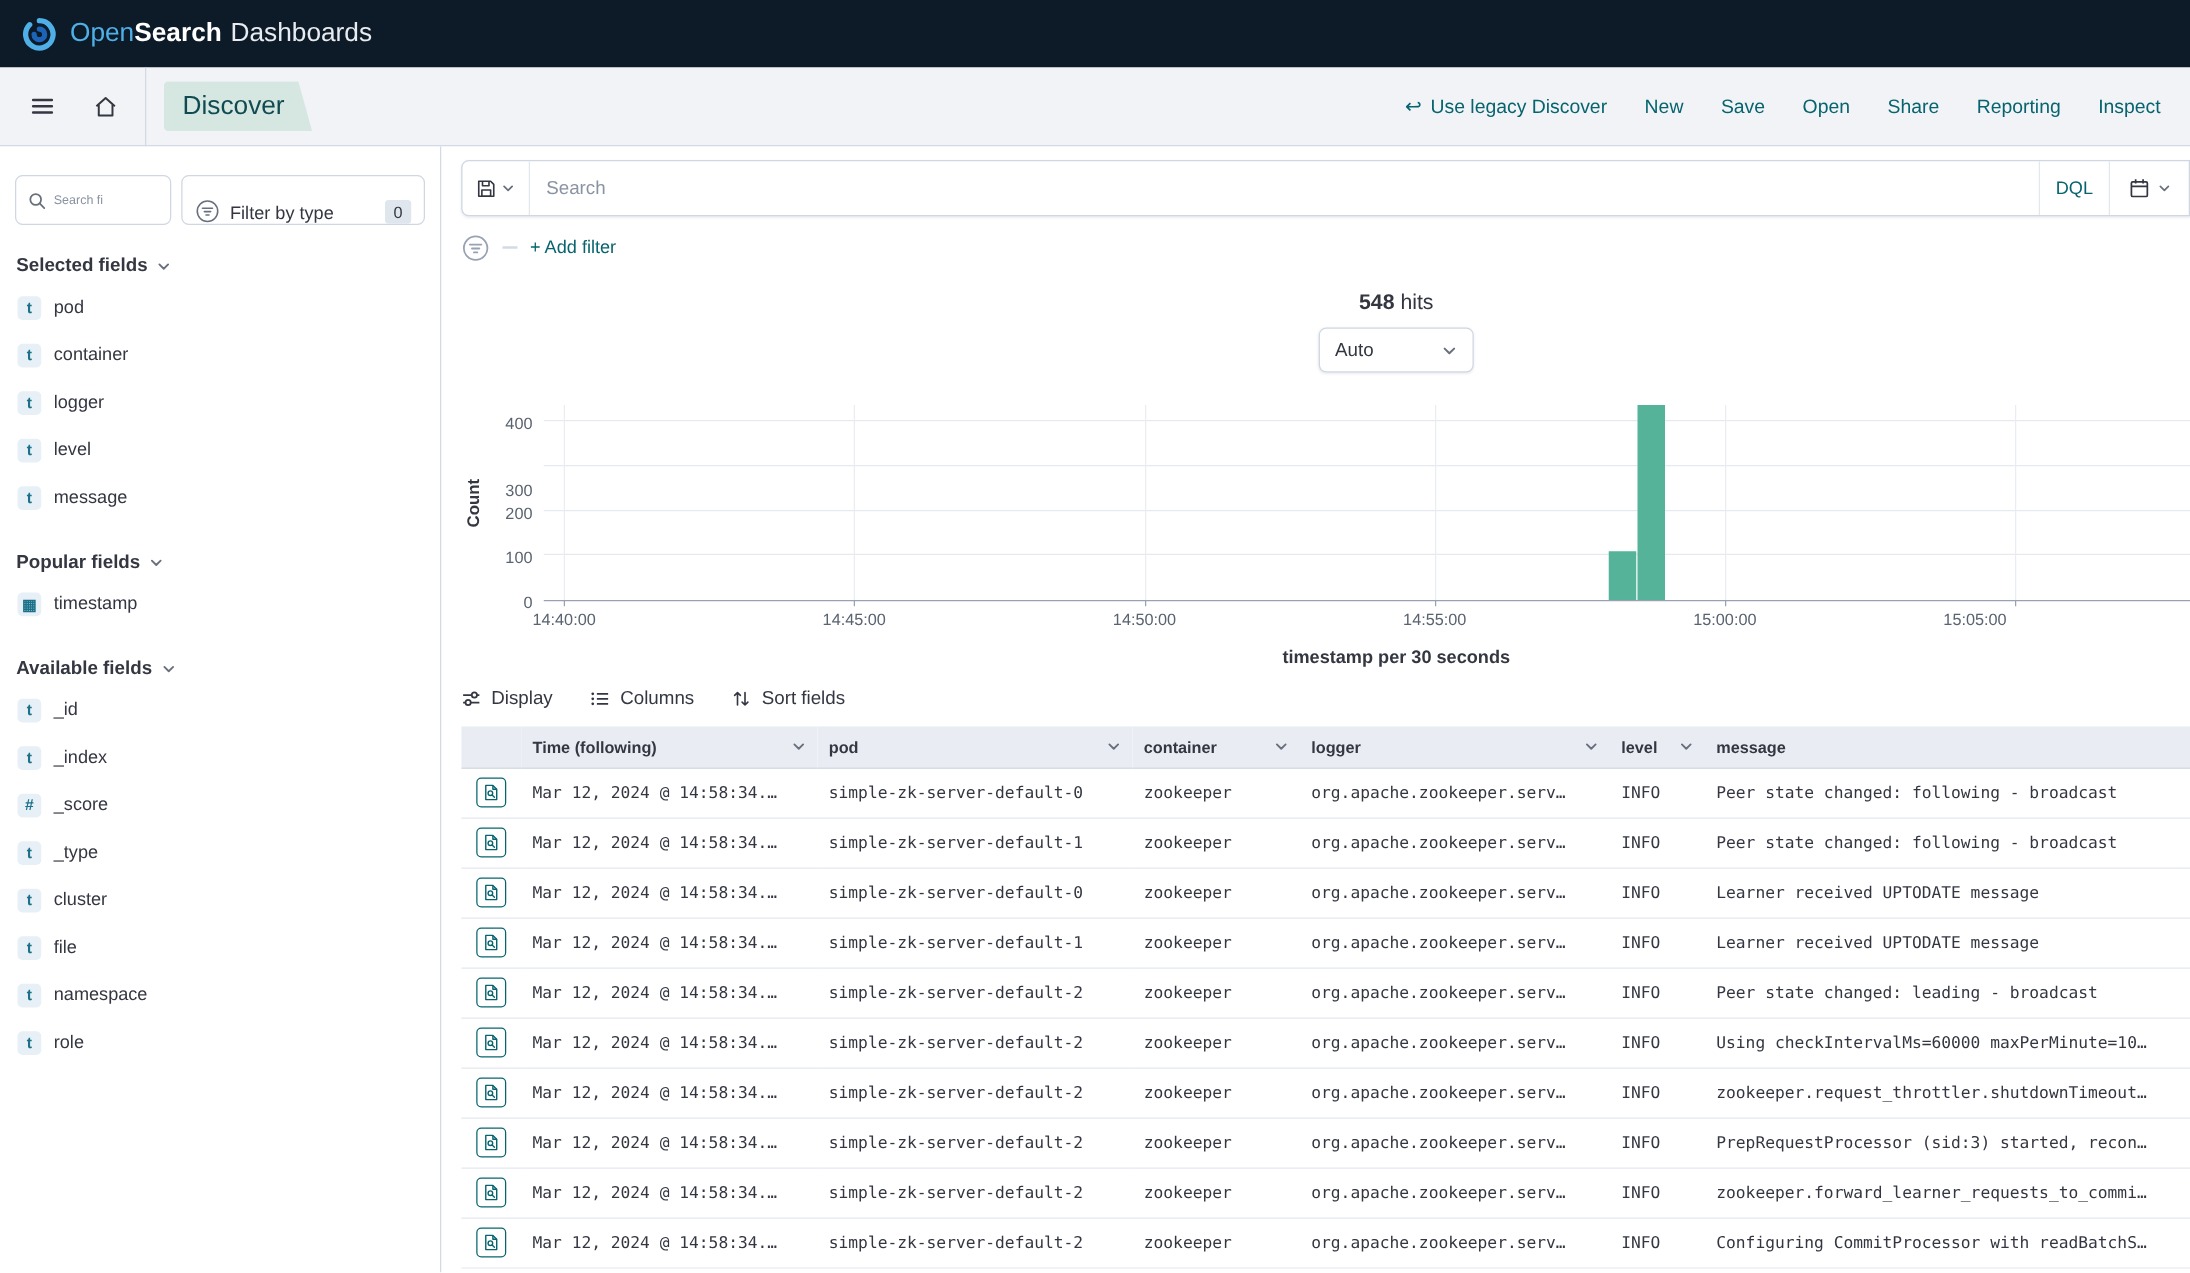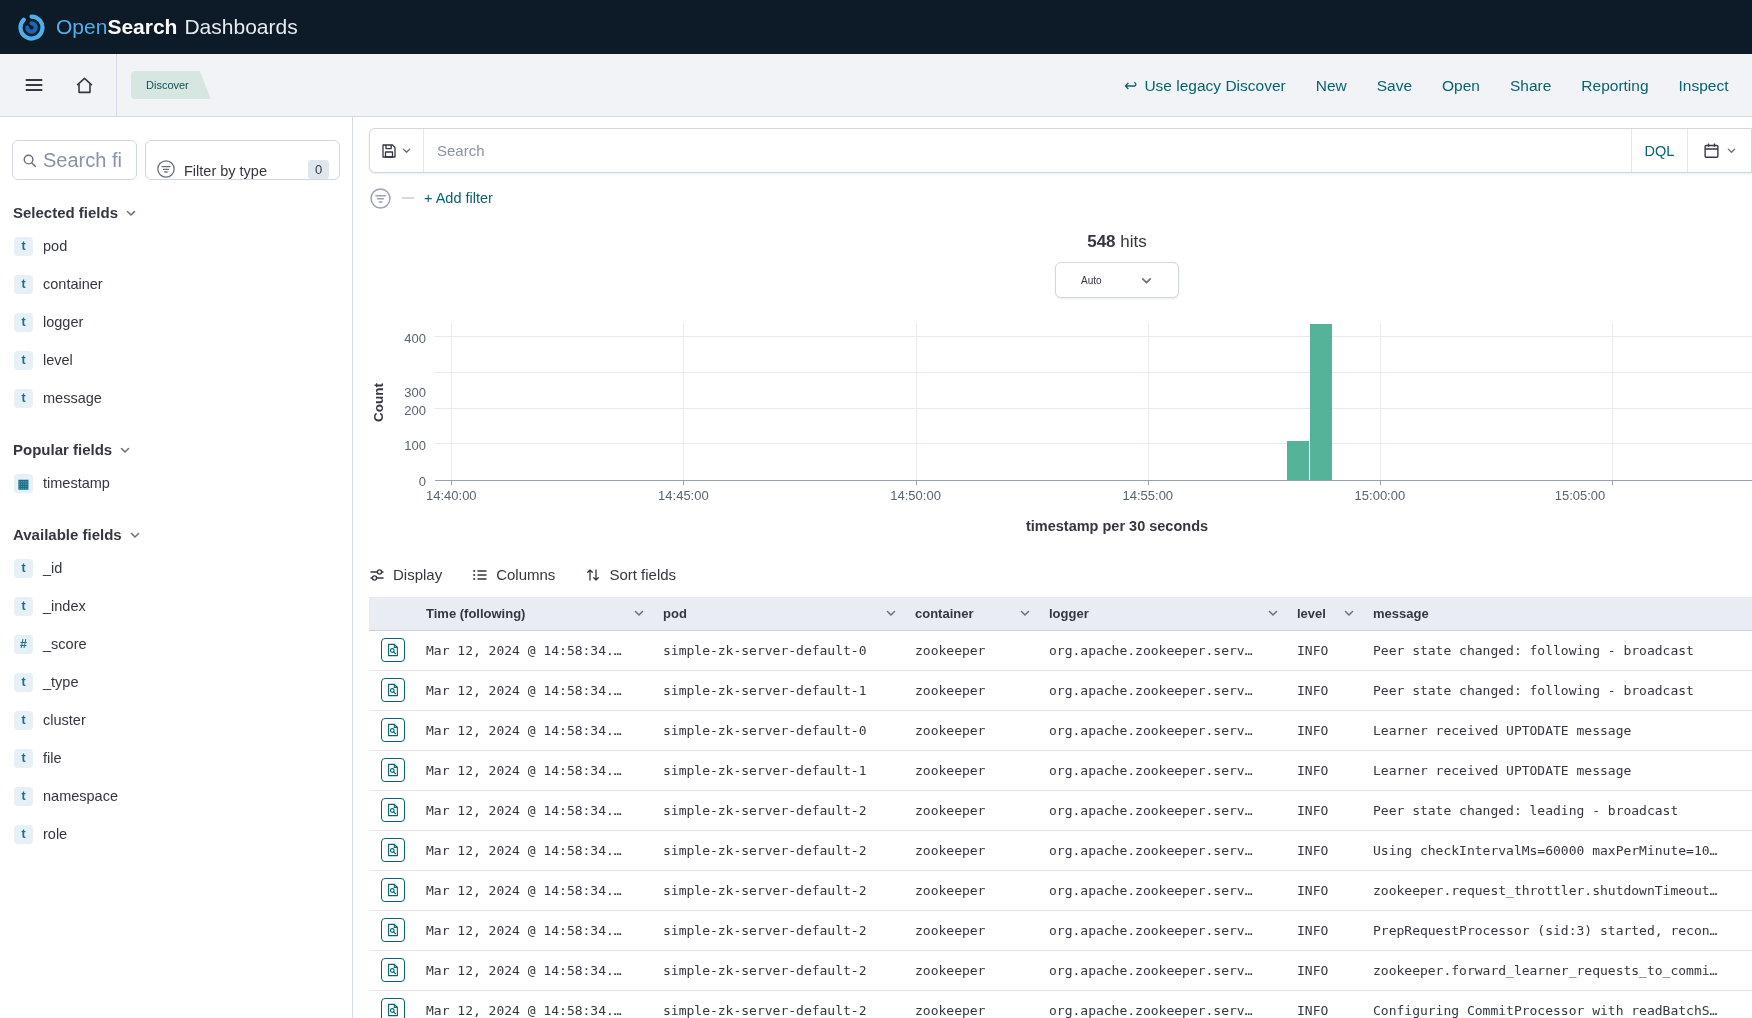--- a/index.html
+++ b/index.html
@@ -19,7 +19,7 @@
     display:flex;align-items:center;padding:0 16px;gap:14px;overflow:visible}
   .icon-btn{width:36px;height:36px;display:flex;align-items:center;justify-content:center;background:none;border:none}
   .sep-v{width:1px;height:63px;background:#D3DAE6;flex:none}
-  .crumb-pill{background:#D6E7E2;color:#114B52;font-size:11px;padding:8px 22px 8px 15px;
+  .crumb-pill{background:#D6E7E2;color:#114B52;font-size:21px;padding:8px 22px 8px 15px;
     border-radius:4px 0 0 4px;clip-path:polygon(0 0,calc(100% - 11px) 0,100% 100%,0 100%);white-space:nowrap}
   .nav-actions{position:absolute;left:1124px;top:0;height:63px;display:flex;align-items:center;gap:30px;white-space:nowrap}
   .nav-action{color:#07646E;font-size:15.5px;text-decoration:none;display:flex;align-items:center;gap:7px}

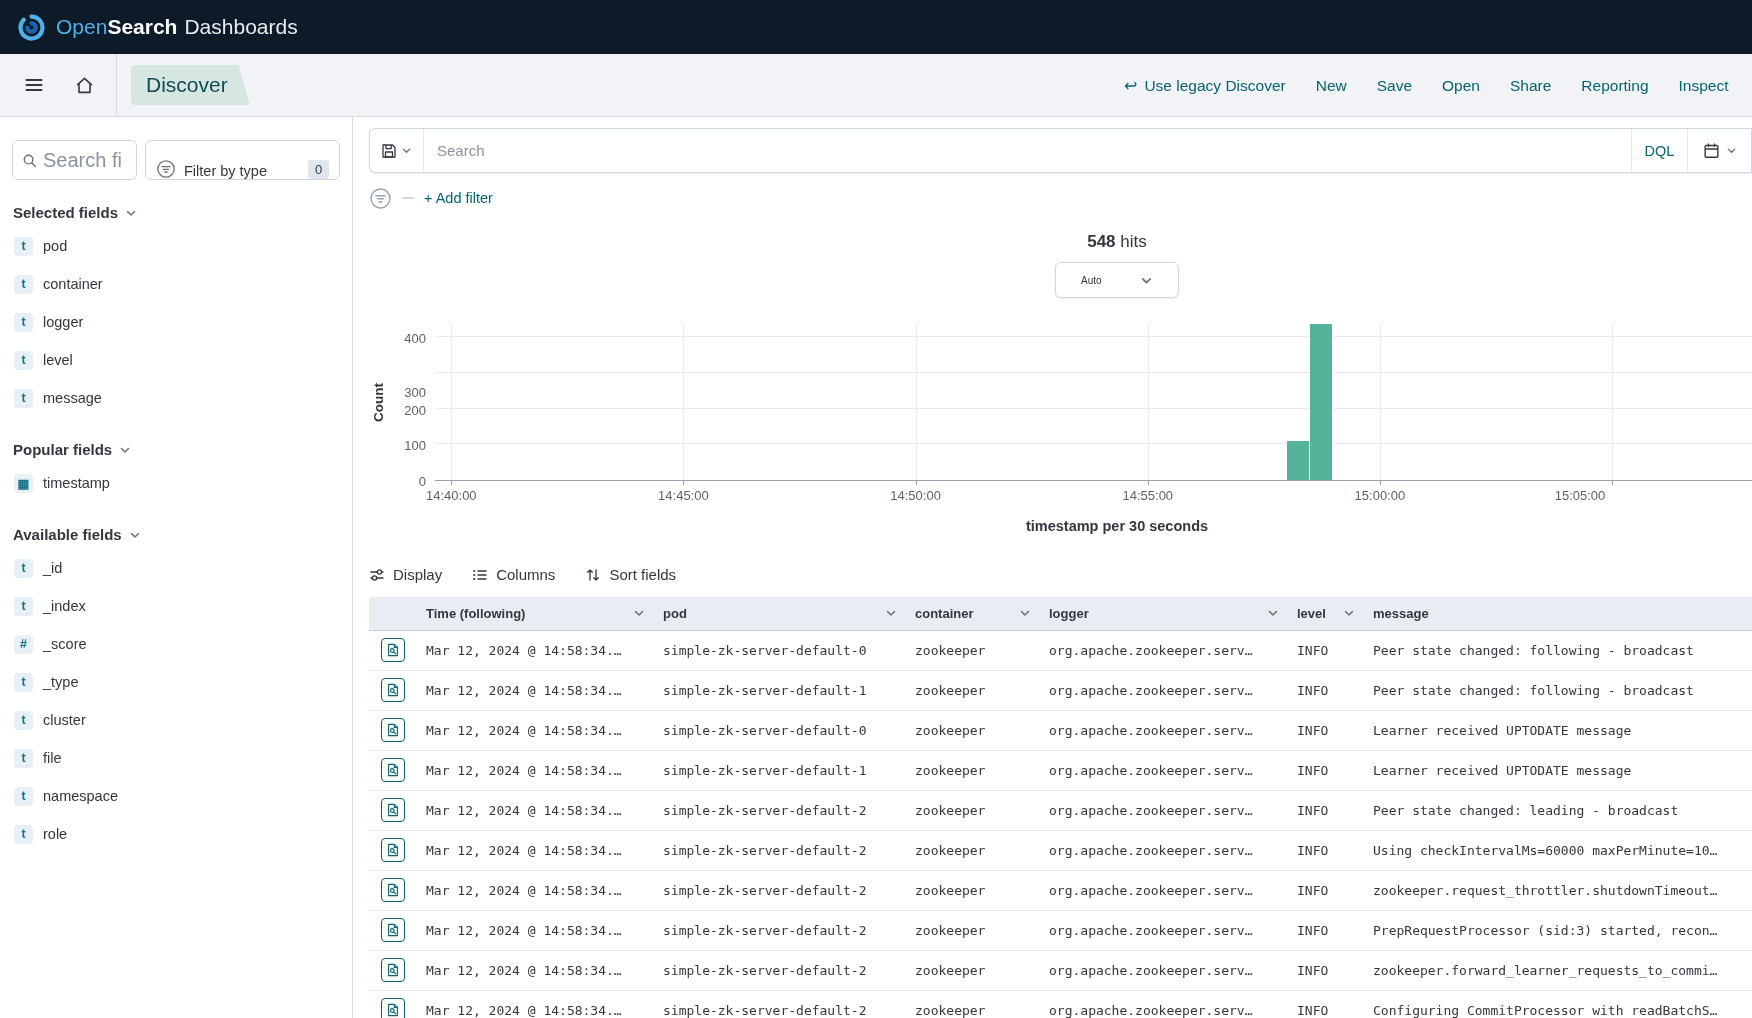--- a/index.html
+++ b/index.html
@@ -37,7 +37,7 @@
   .field-controls{display:flex;gap:8px;margin:23px 12px 0}
   .f-search{flex:0 0 125px;height:40px;border:1px solid #CFD7E2;border-radius:6px;background:#fff;
     display:flex;align-items:center;gap:6px;padding:0 9px;overflow:hidden}
-  .f-search input{border:none;outline:none;width:80px;font-size:20px;font-family:"Liberation Sans",sans-serif;color:#3b82f6;background:transparent}
+  .f-search input{border:none;outline:none;width:80px;font-size:10px;font-family:"Liberation Sans",sans-serif;color:#3b82f6;background:transparent}
   .f-search input::placeholder{color:#8A93A2}
   .f-filter{flex:1;height:40px;border:1px solid #CFD7E2;border-radius:6px;background:#fff;
     display:flex;align-items:flex-end;gap:8px;padding:0 10px;font-size:14.5px}

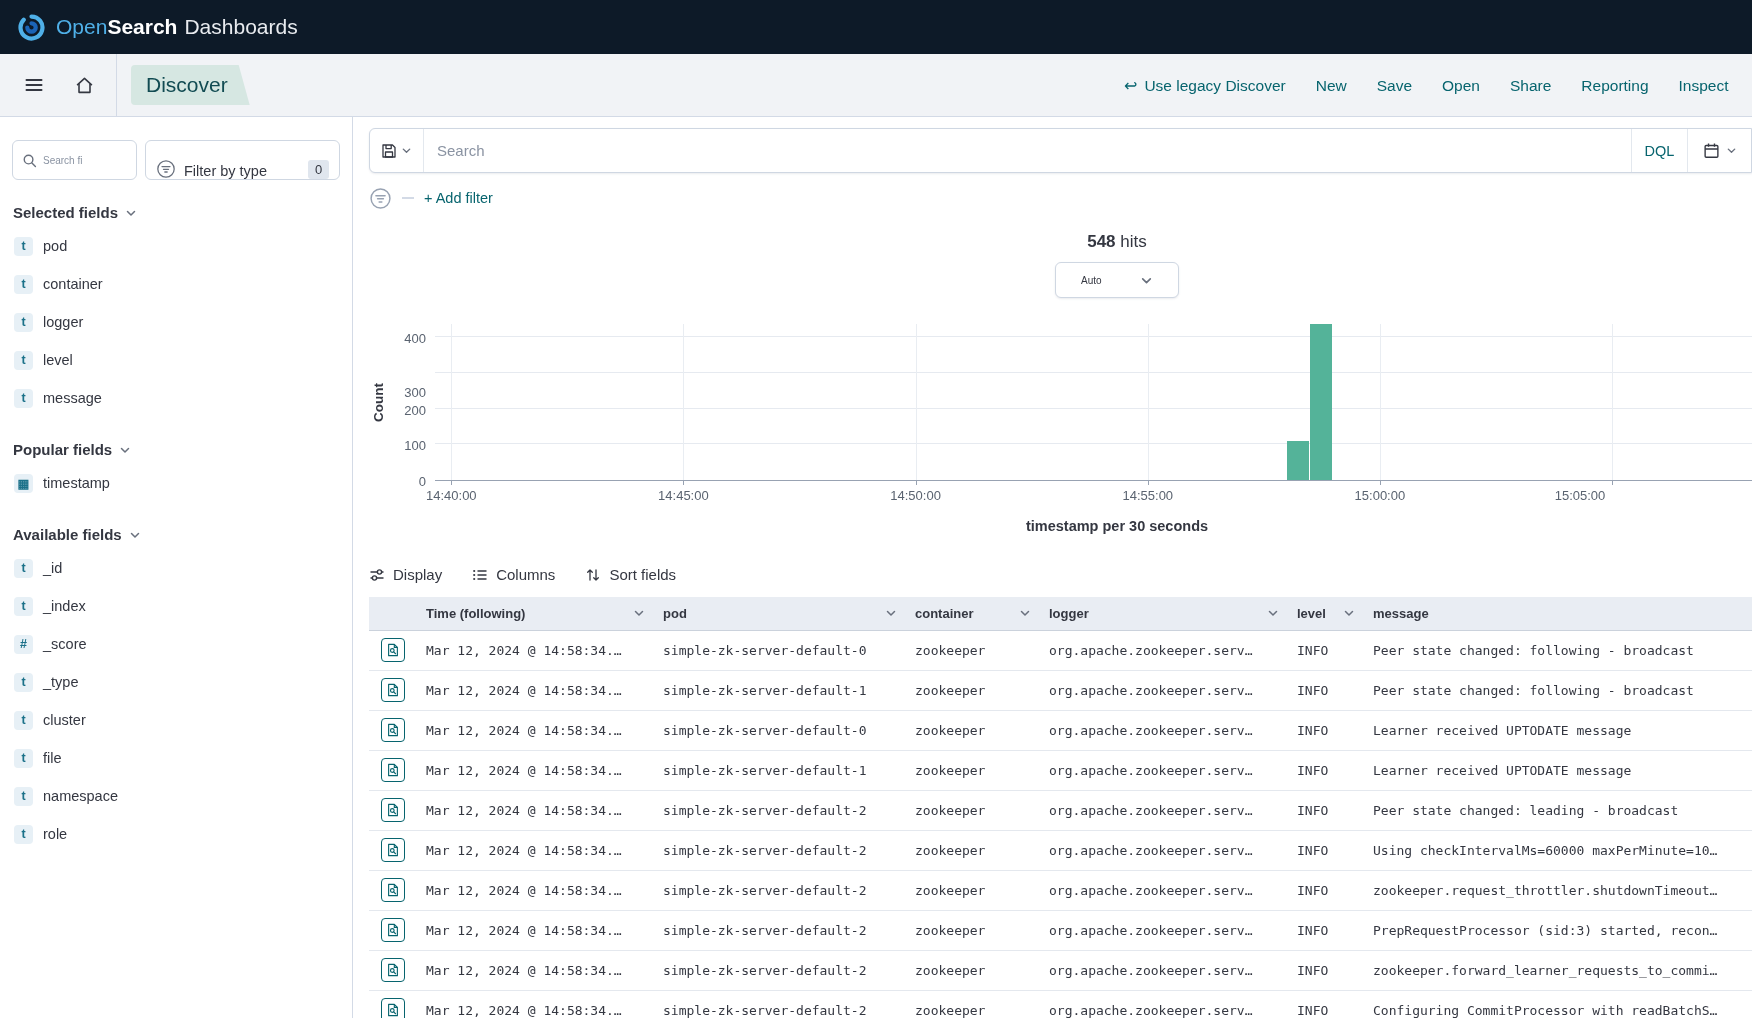--- a/index.html
+++ b/index.html
@@ -75,7 +75,7 @@
   .sub-line{width:1496px;display:flex;justify-content:center;align-items:center;gap:13px;margin-top:10px;font-size:15px}
   .interval-select{height:36px;min-width:124px;border:1px solid #CFD7E2;border-radius:6px;background:#fff;
     box-shadow:0 1px 2px rgba(120,130,150,.15);display:flex;align-items:center;justify-content:space-between;
-    gap:10px;padding:0 25px;font-size:10px}
+    gap:10px;padding:0 12px;font-size:15px}
   .chart-row{margin-top:26px;display:flex;align-items:flex-end}
   .count-label{width:18px;height:157px;display:flex;align-items:center;justify-content:center;flex:none}
   .count-label span{transform:rotate(-90deg);font-weight:700;font-size:13.5px;white-space:nowrap}

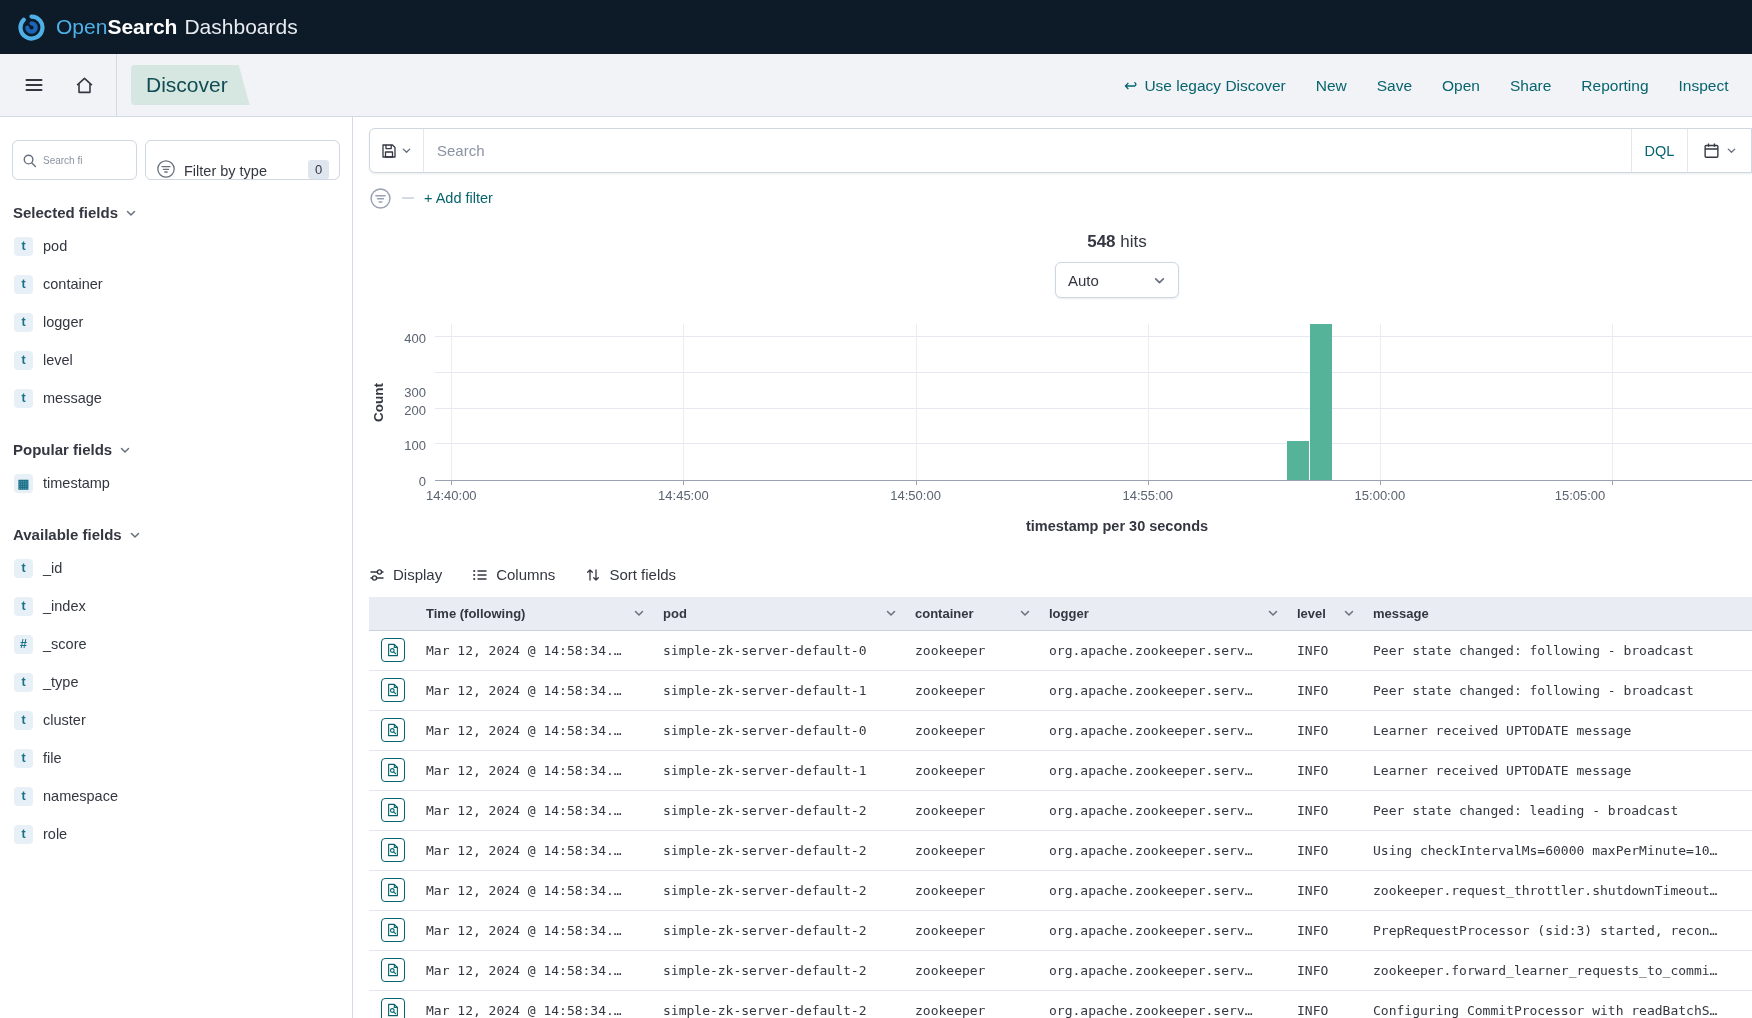--- a/index.html
+++ b/index.html
@@ -91,7 +91,7 @@
   .xlabel{width:1496px;text-align:center;font-weight:700;font-size:14.5px;margin-top:10px;color:#343741}
 
   
-  .rtb{margin-top:32px;display:flex;align-items:flex-end;gap:30px}
+  .rtb{margin-top:16px;display:flex;align-items:flex-end;gap:30px}
   .rtb-btn{display:flex;align-items:center;gap:8px;background:none;border:none;font-size:15px;
     font-family:"Liberation Sans",sans-serif;color:#343741}
   .rtb-ic{display:flex;align-items:center}

